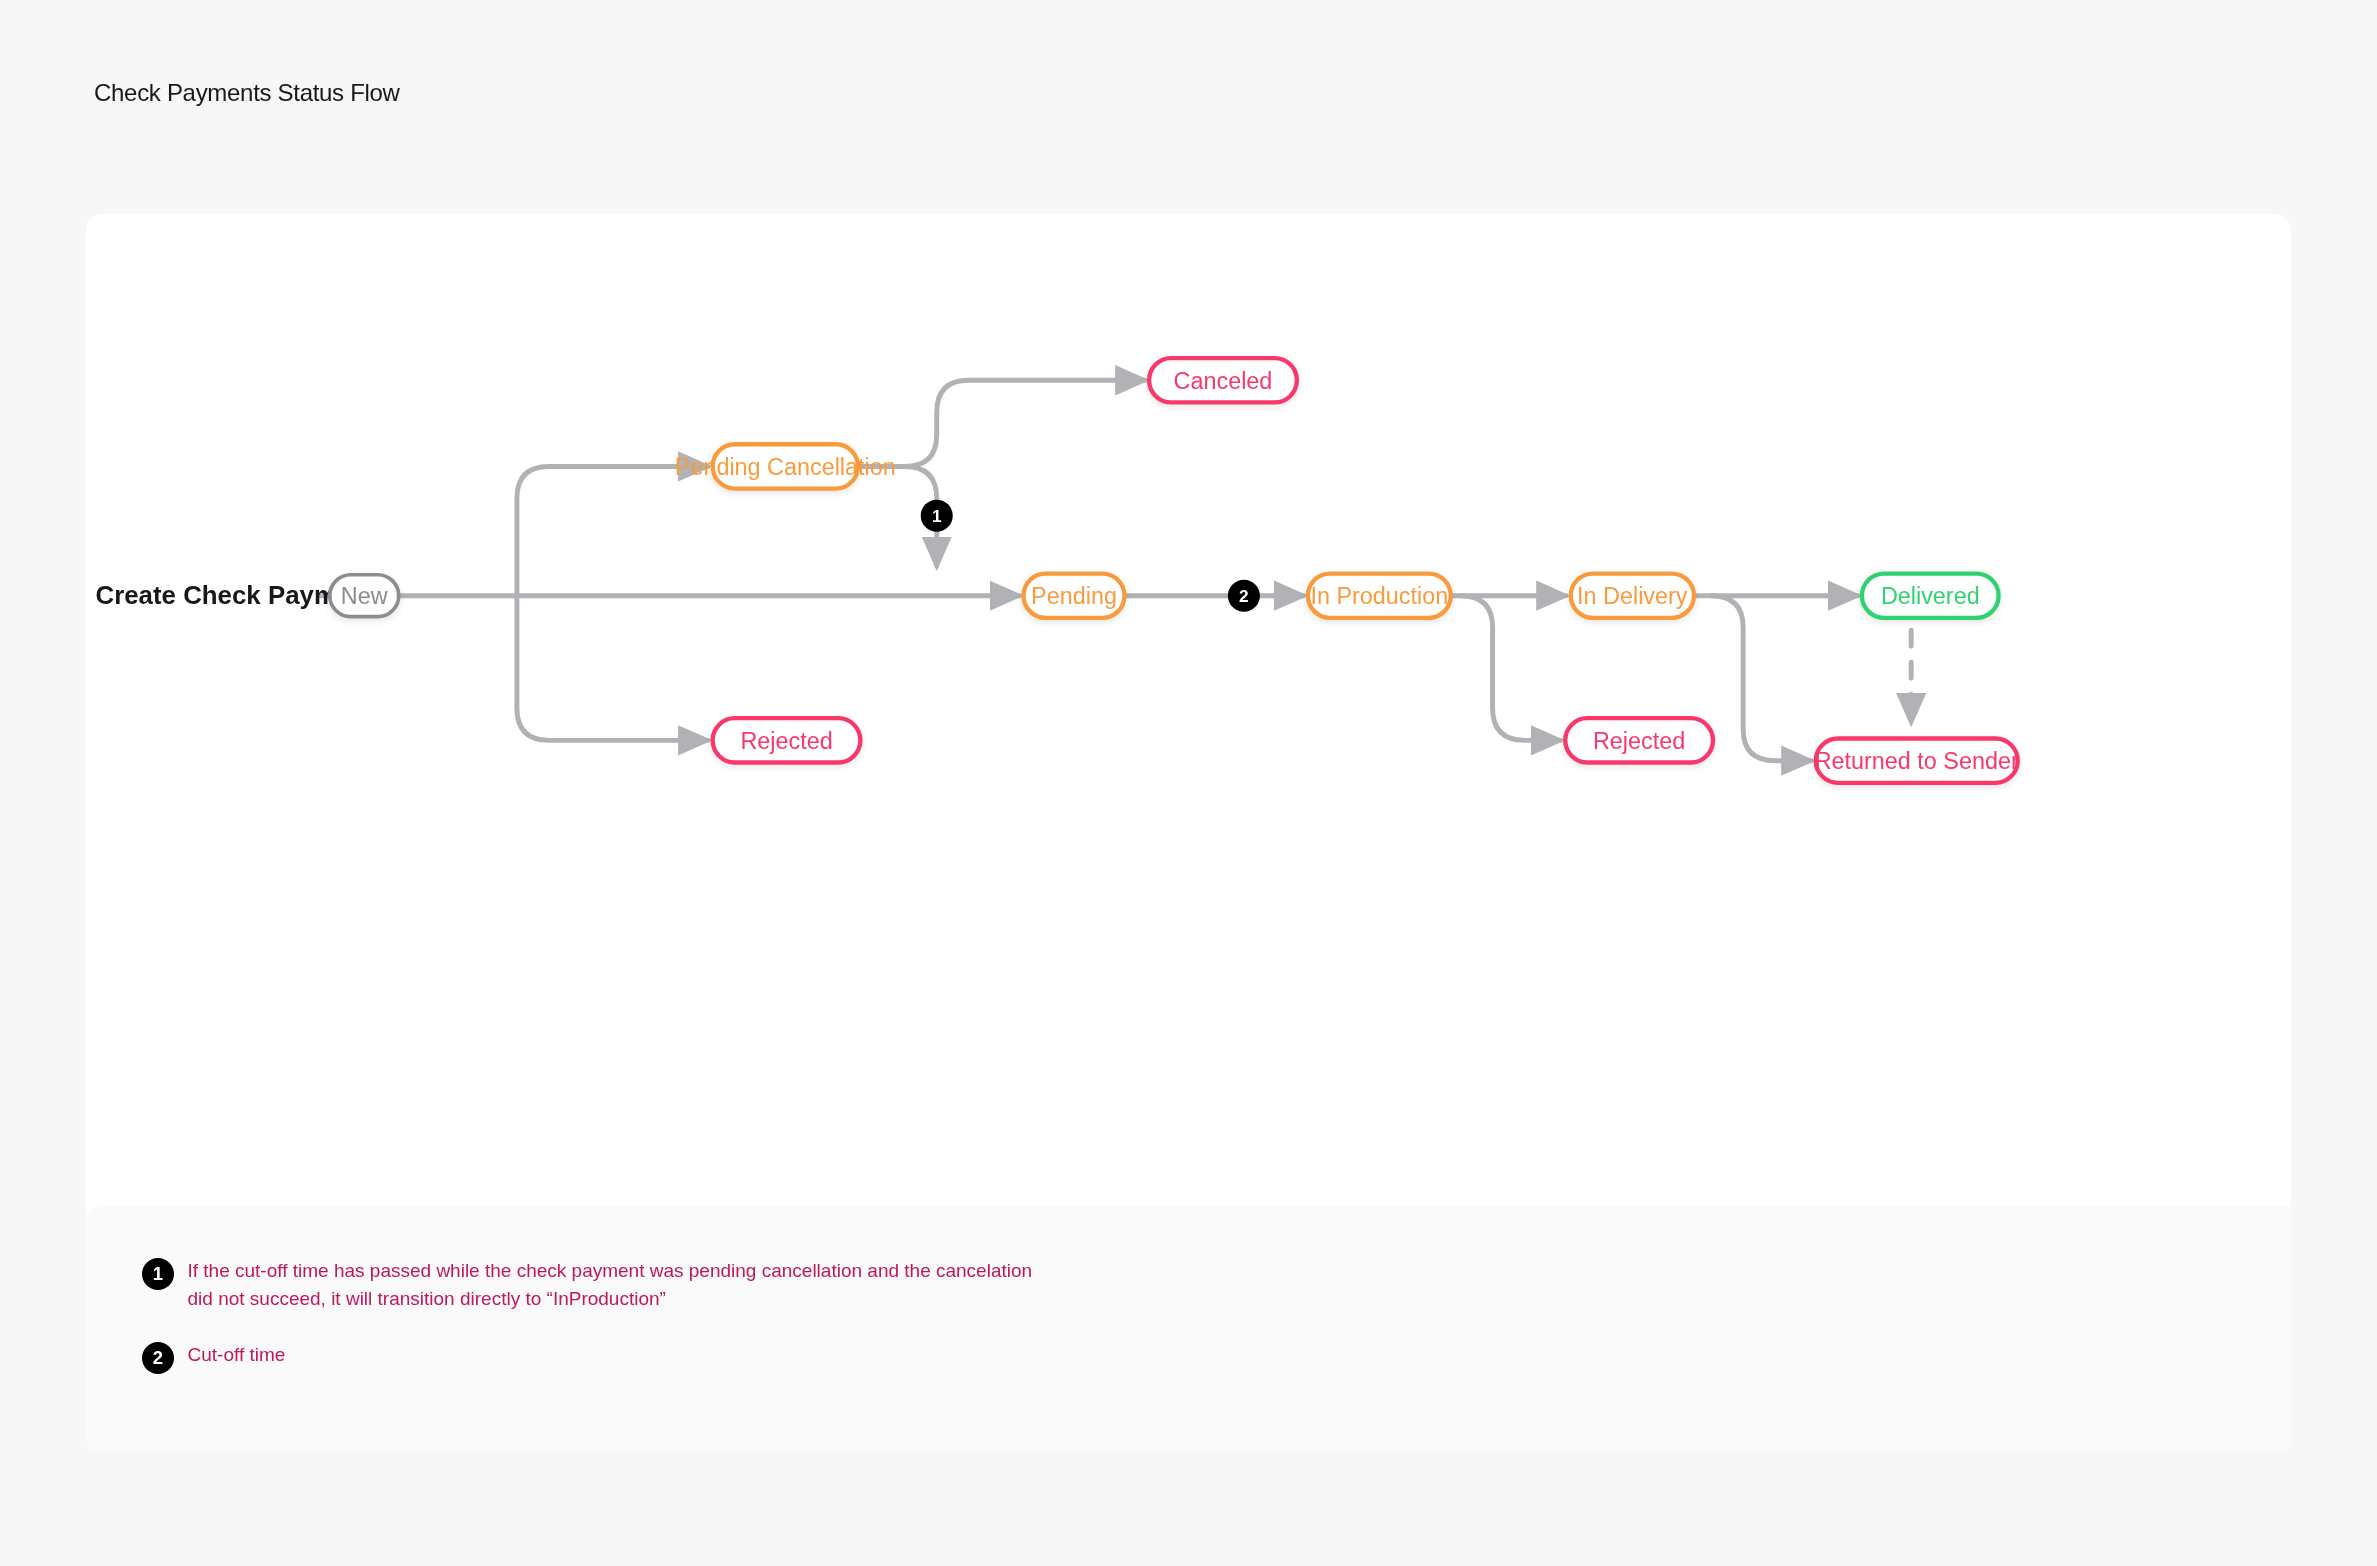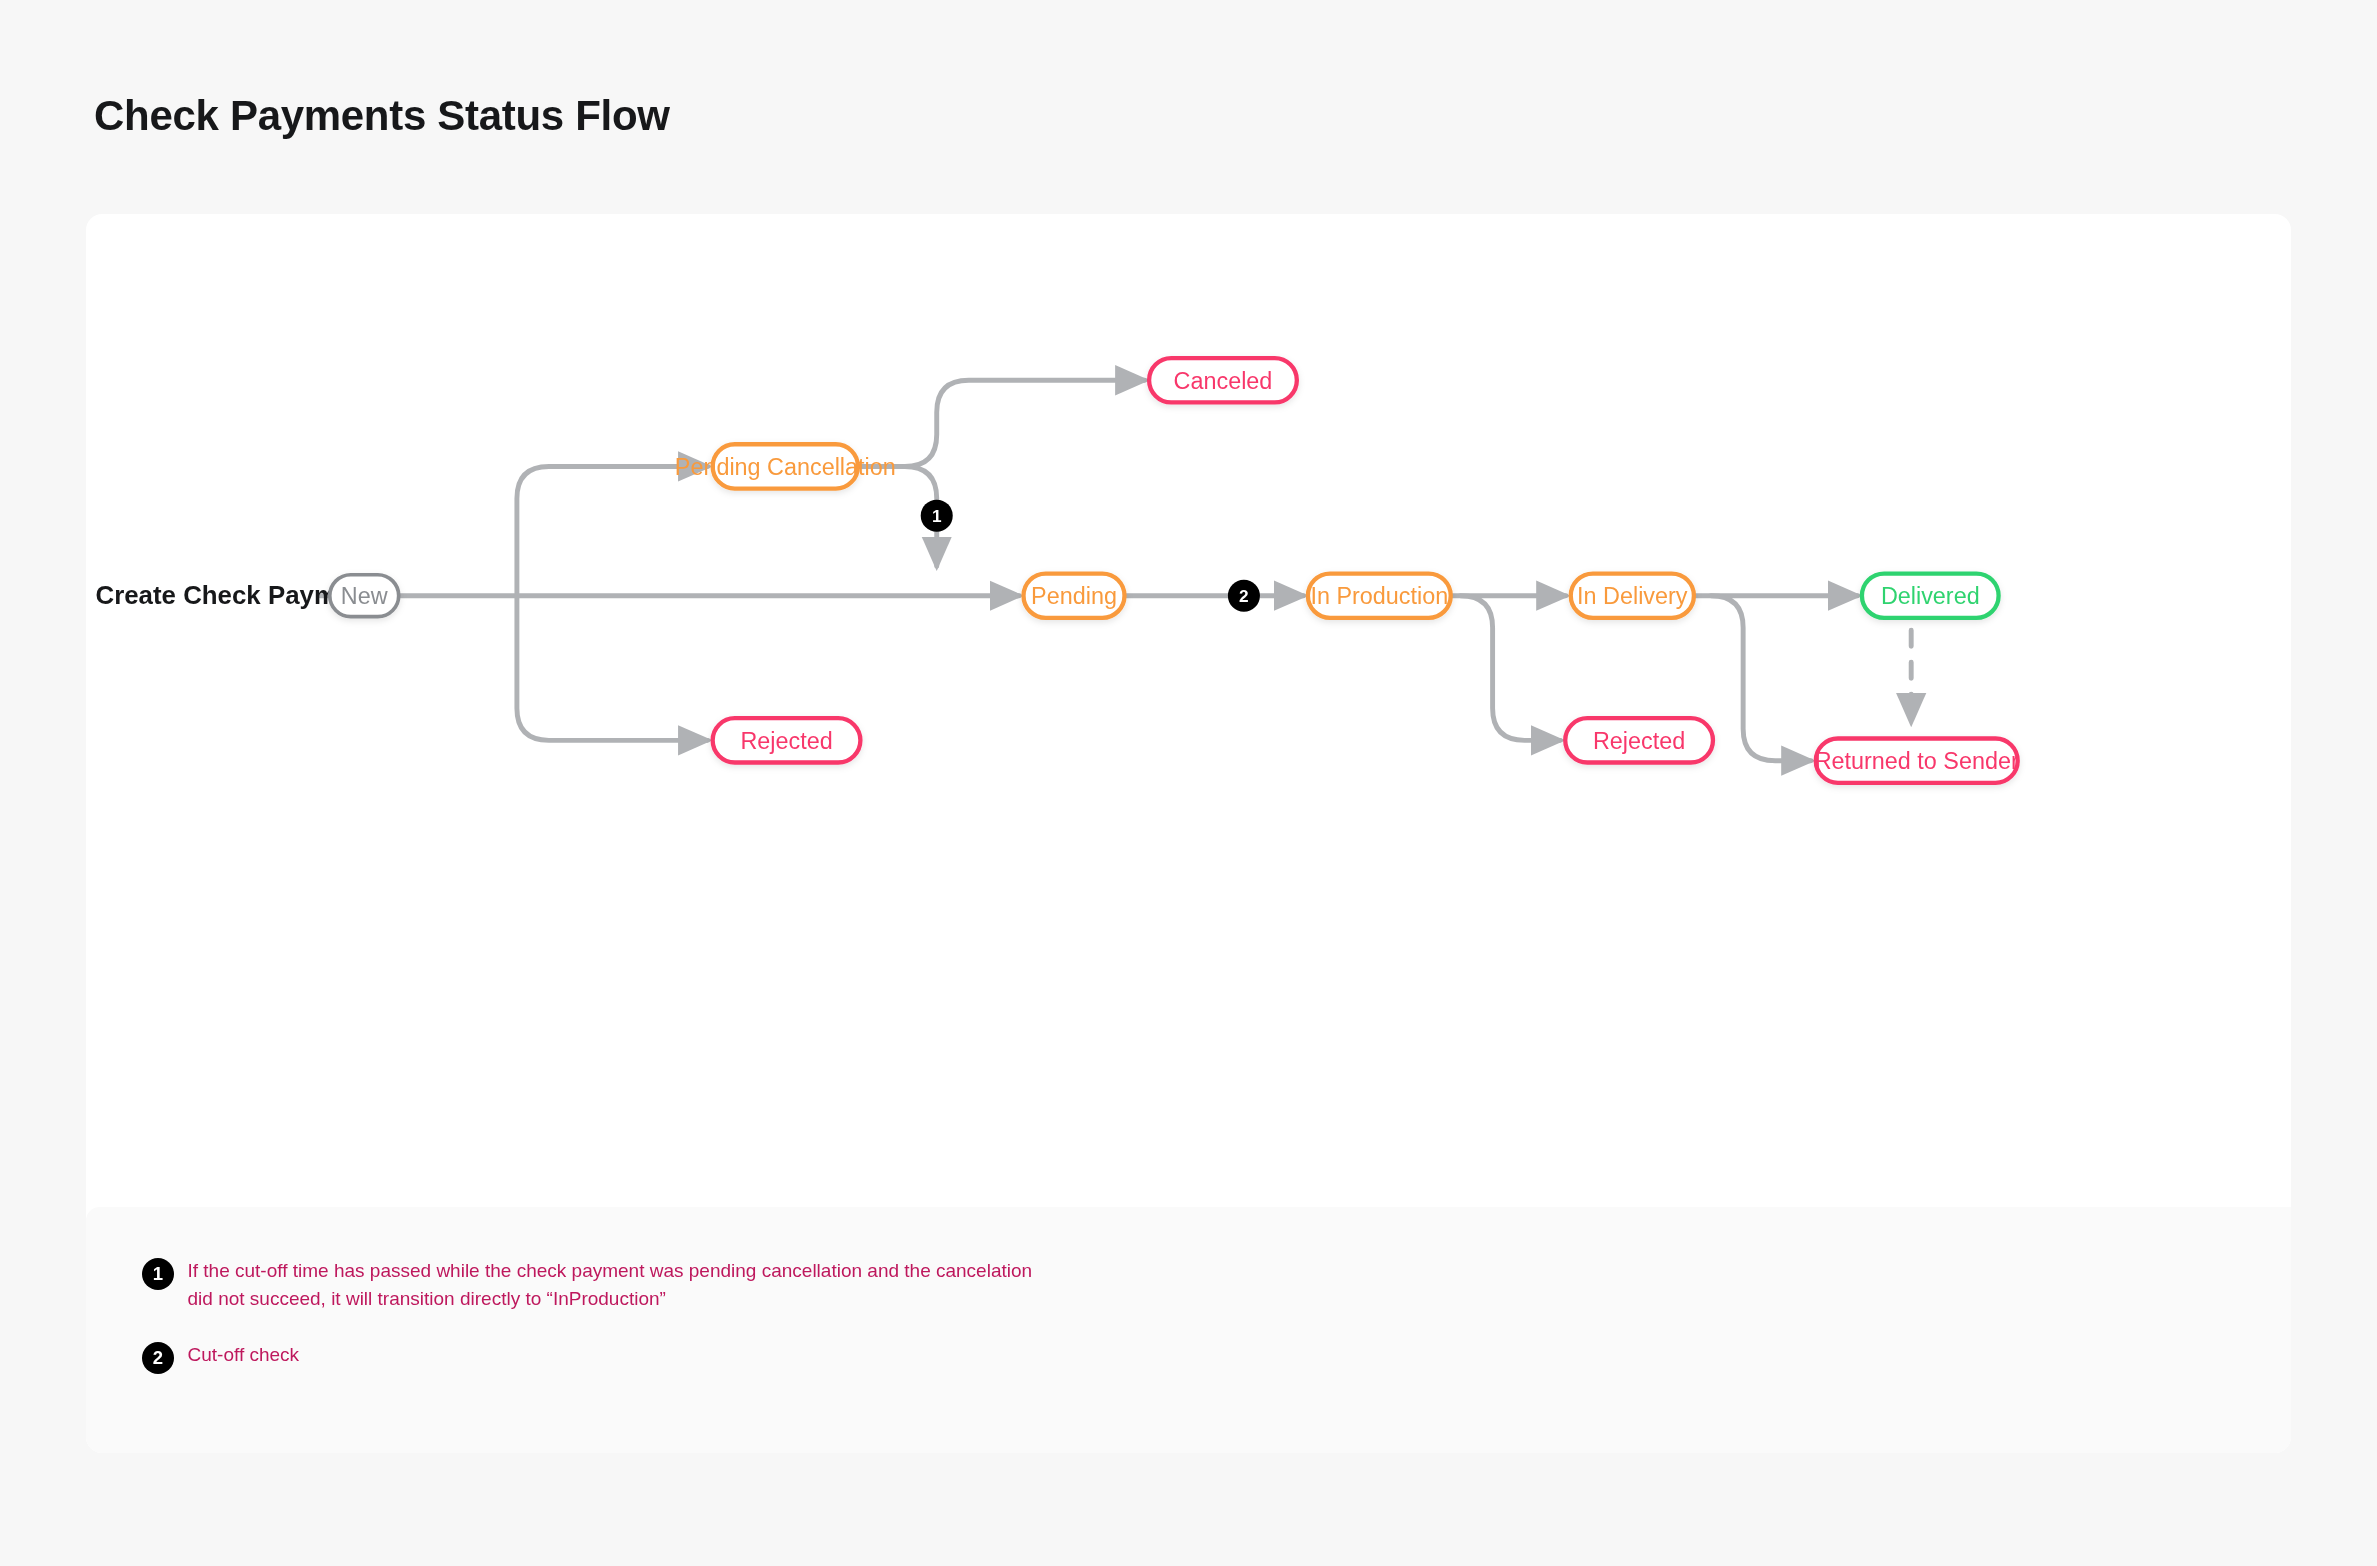--- a/index.html
+++ b/index.html
@@ -17,9 +17,9 @@
   }
   #page-title {
     position: absolute;
-    left: 94px; top: 92px;
-    font-size: 42px;
-    font-weight: 700;
+    left: 94px; top: 79px;
+    font-size: 24px;
+    font-weight: 400;
     letter-spacing: -0.3px;
     color: #17181a;
     white-space: nowrap;

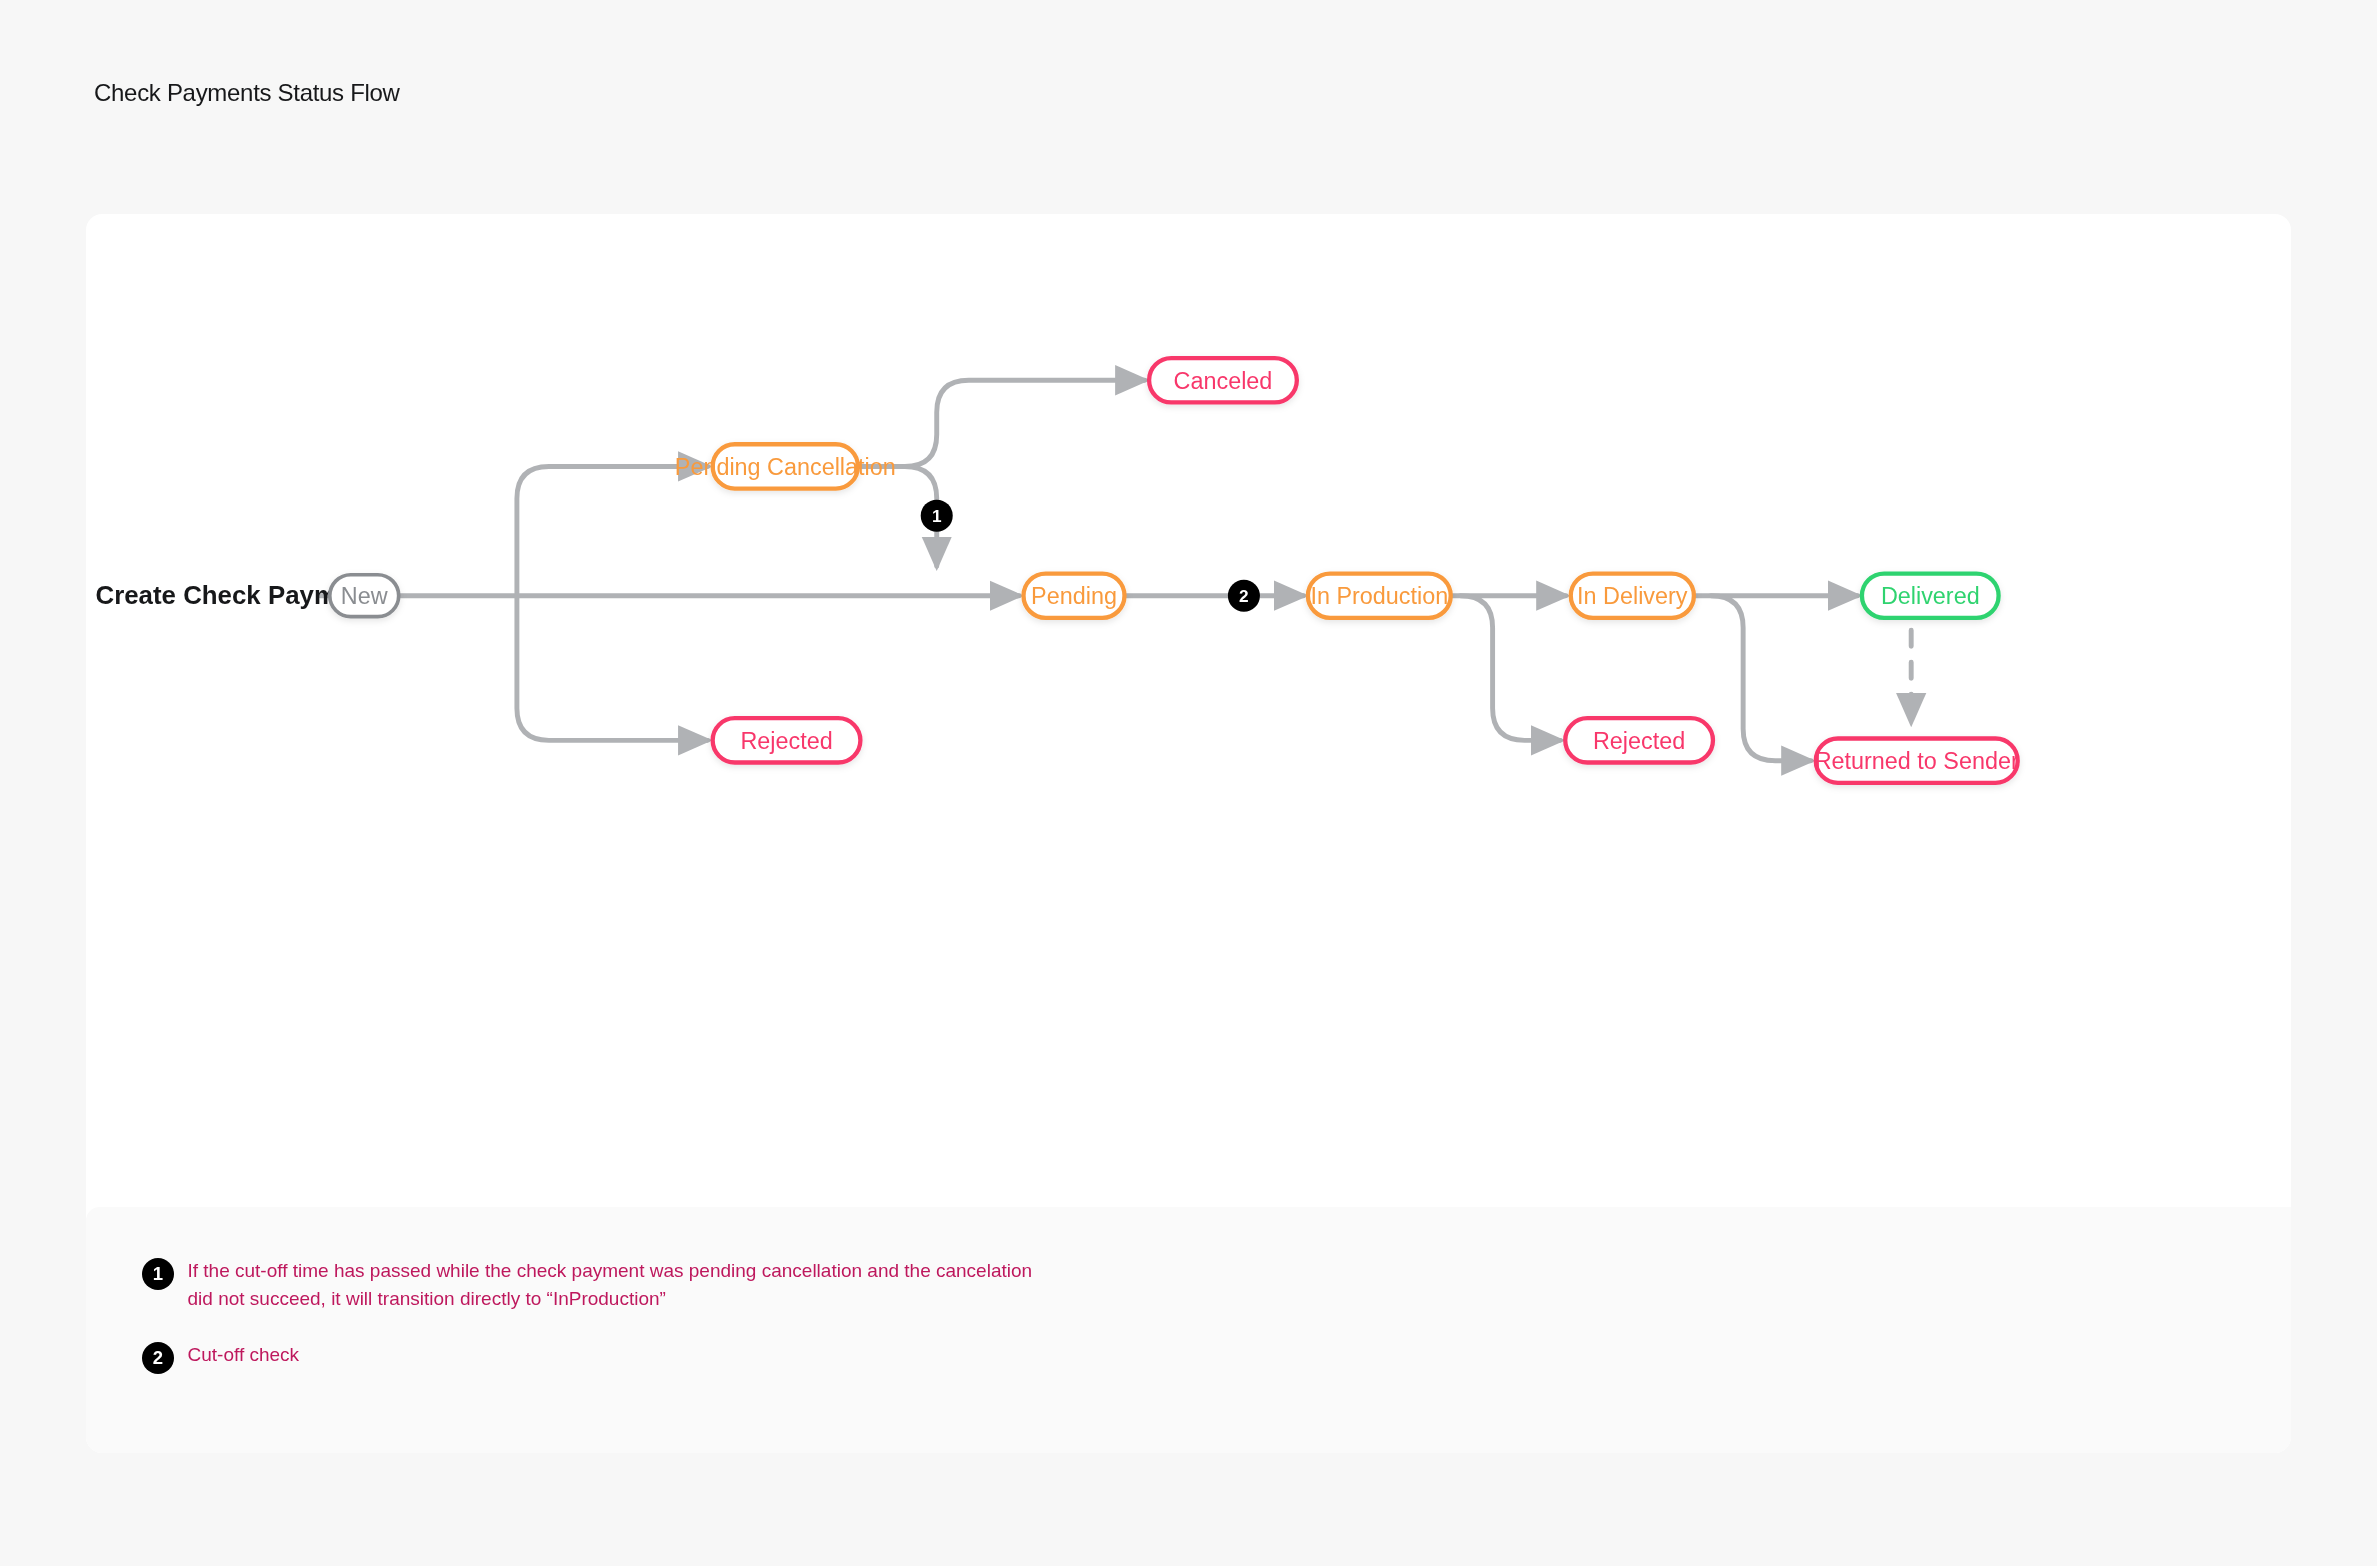--- a/index.html
+++ b/index.html
@@ -218,7 +218,7 @@
 
   <div class="footnote-row" id="footnote-2">
     <div class="footnote-badge">2</div>
-    <div class="footnote-text">Cut-off check</div>
+    <div class="footnote-text">Cut-off time</div>
   </div>
 
 </div>

